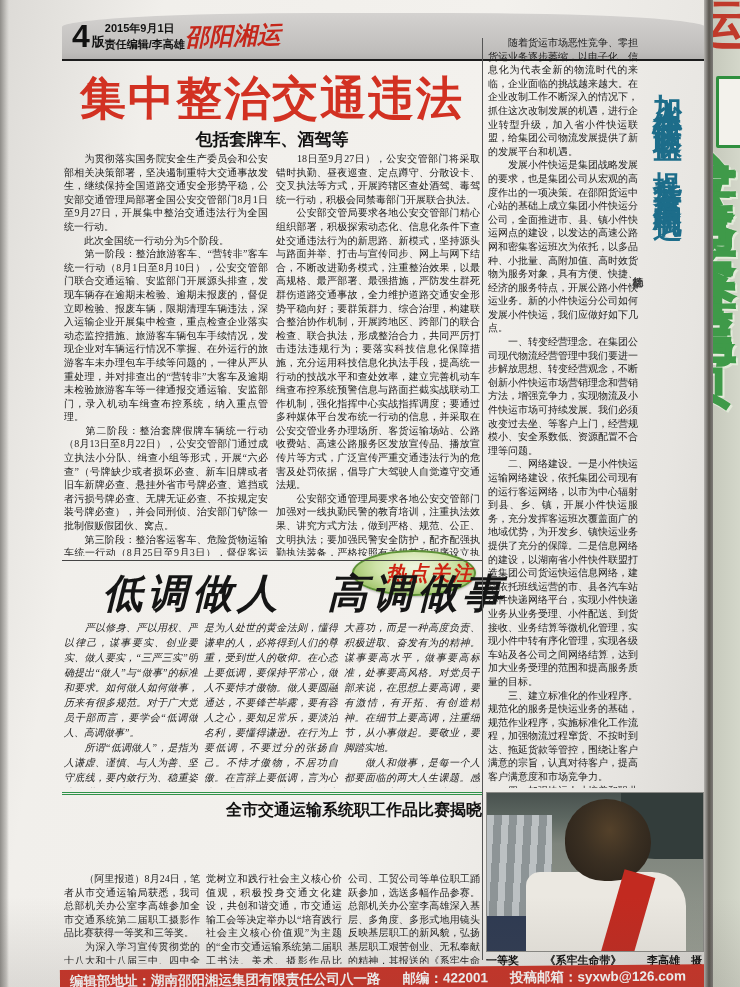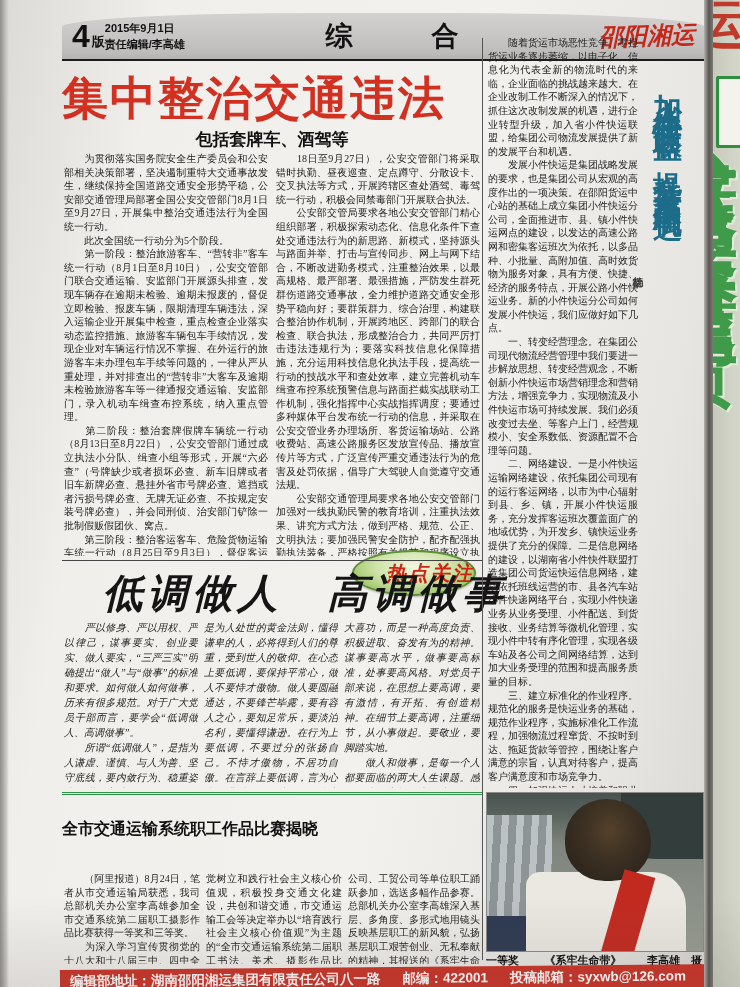--- a/index.html
+++ b/index.html
@@ -115,7 +115,6 @@
       <div>2015年9月1日</div>
       <div>责任编辑/李高雄</div>
     </div>
-    <div class="hsection">综　合</div>
     <div class="hmast">邵阳湘运</div>
   </div>
 

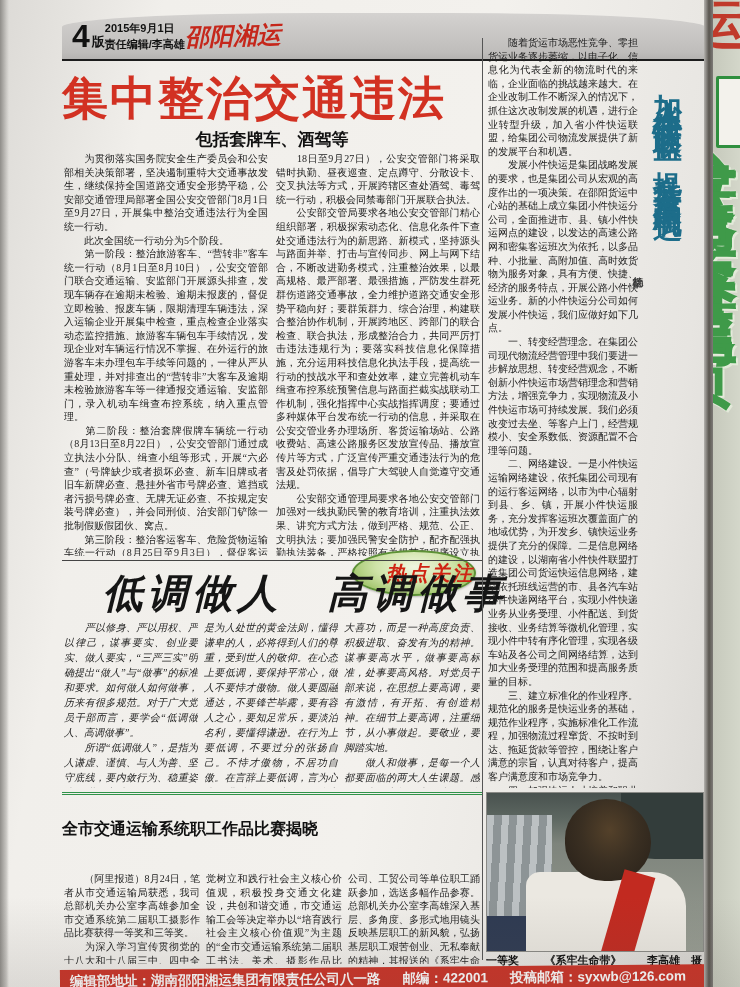--- a/index.html
+++ b/index.html
@@ -32,7 +32,7 @@
   .kai{font-style:italic;line-height:1.5;font-size:10px;color:#1e1e1e;}
 
   
-  .hl-red{position:absolute;left:62px;top:68px;width:420px;
+  .hl-red{position:absolute;left:62px;top:68px;width:420px;text-align:center;
     font-size:46px;font-weight:bold;color:#d23122;letter-spacing:2px;
     font-family:"Liberation Sans",sans-serif;}
   .sub-black{position:absolute;left:62px;top:128px;width:420px;text-align:center;

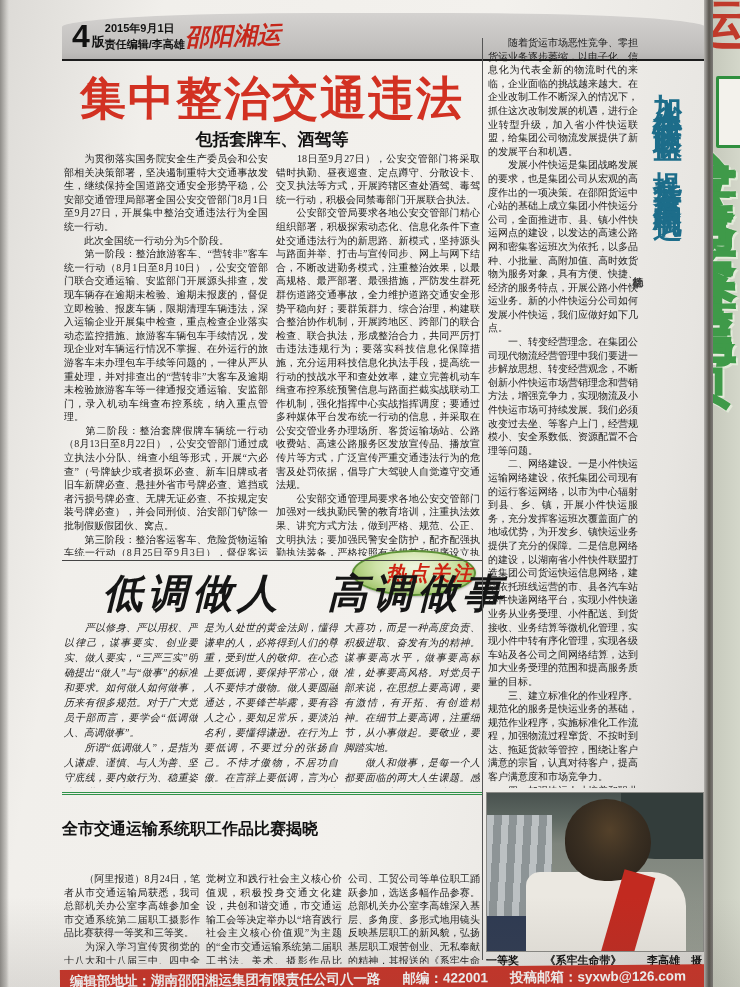--- a/index.html
+++ b/index.html
@@ -52,7 +52,7 @@
   .green-rule{position:absolute;left:62px;top:792px;width:420px;border-top:3px double #2f9349;}
 
   
-  .kicker{position:absolute;left:62px;top:819px;width:420px;text-align:left;
+  .kicker{position:absolute;left:62px;top:800px;width:420px;text-align:right;
     font-size:16px;font-weight:bold;color:#111;font-family:"Liberation Sans",sans-serif;}
   .hl-green{position:absolute;left:62px;top:818px;width:420px;text-align:center;
     font-size:35px;font-weight:bold;color:#1b7a3a;letter-spacing:1px;

